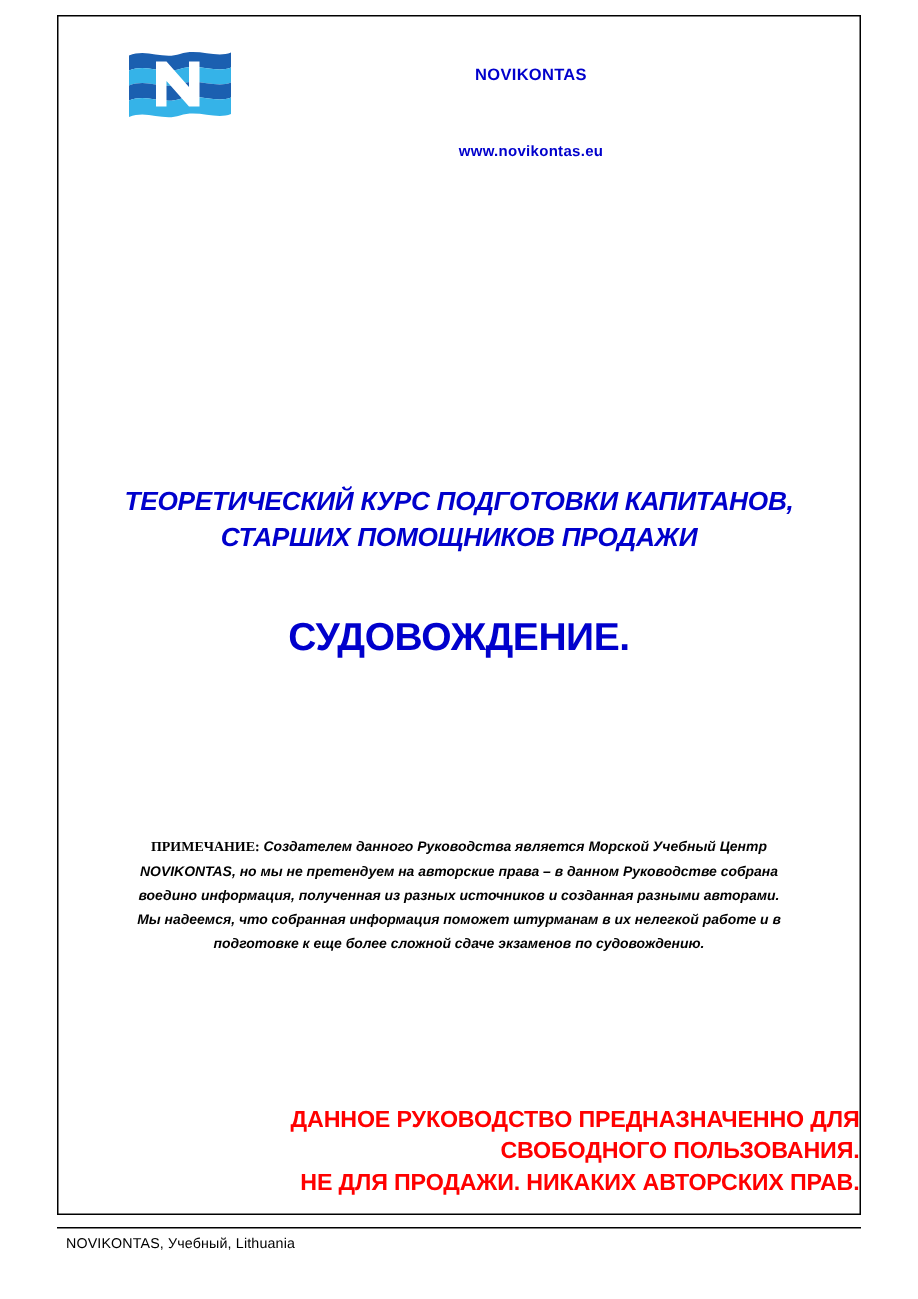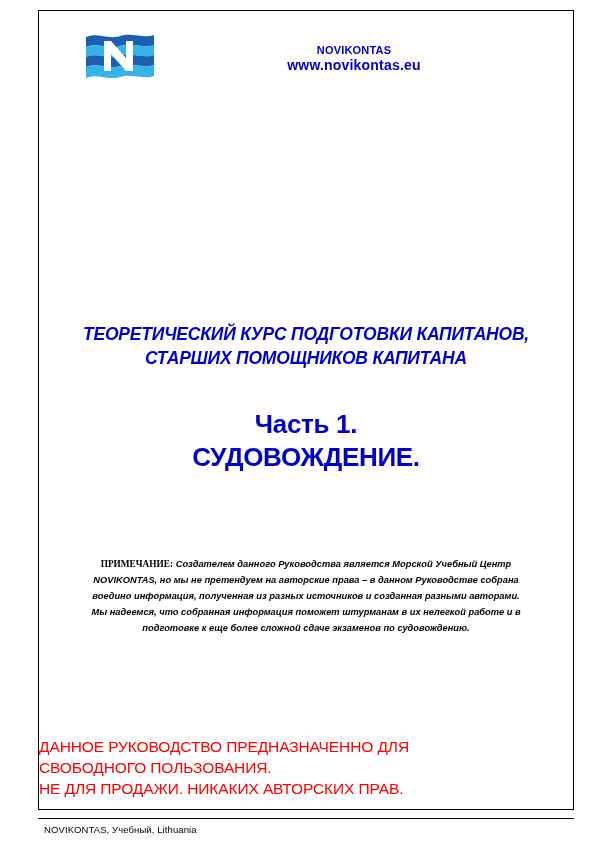--- a/index.html
+++ b/index.html
@@ -78,7 +78,8 @@
     letter-spacing: 0.2px;
   }
   .header-text .line3 {
-    font-size: 14px;
+    font-size: 10px;
+    margin-top: 37px;
   }
 
   

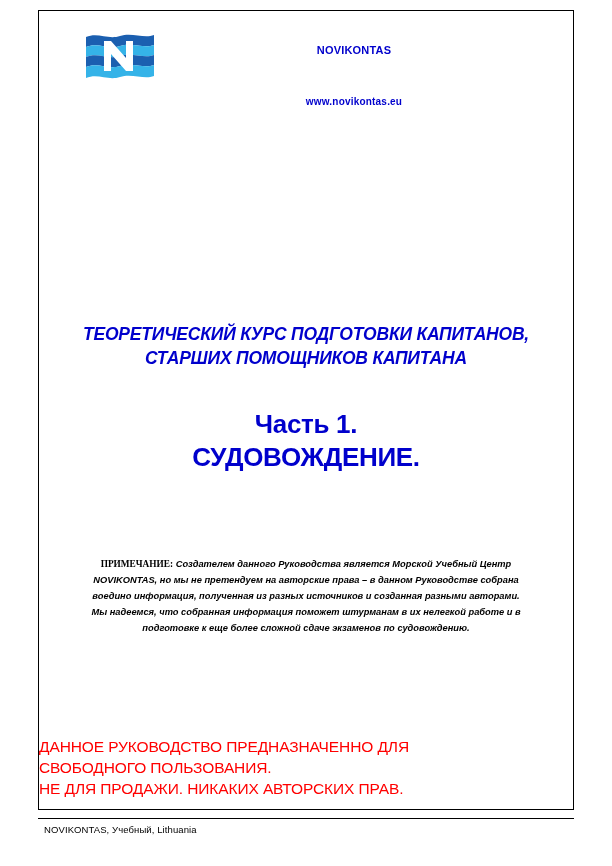--- a/index.html
+++ b/index.html
@@ -171,7 +171,7 @@
 
   <div class="title-block">
     <div>ТЕОРЕТИЧЕСКИЙ КУРС ПОДГОТОВКИ КАПИТАНОВ,</div>
-    <div>СТАРШИХ ПОМОЩНИКОВ КАПИТАНА</div>
+    <div>СТАРШИХ ПОМОЩНИКОВ ПРОДАЖИ</div>
   </div>
 
   <div class="part-block">

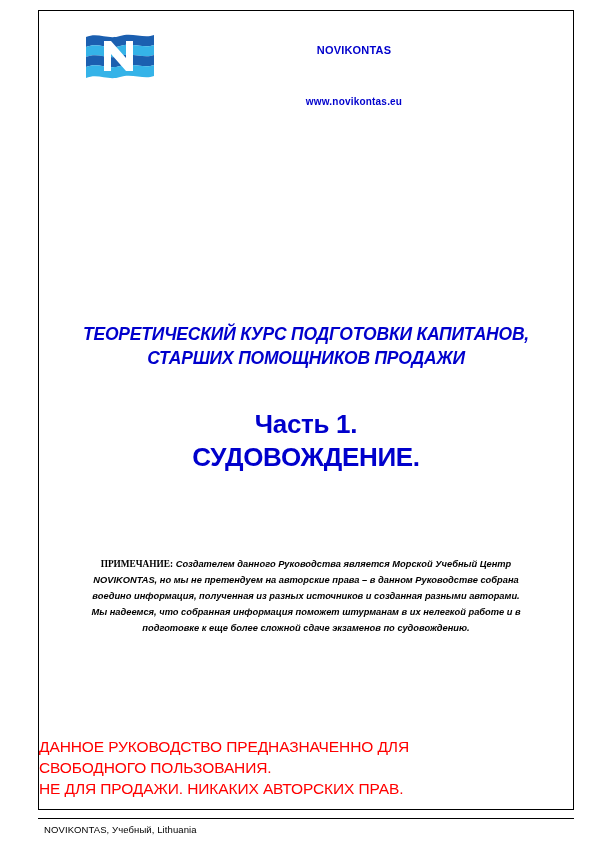--- a/index.html
+++ b/index.html
@@ -175,7 +175,6 @@
   </div>
 
   <div class="part-block">
-    <div>Часть 1.</div>
     <div>СУДОВОЖДЕНИЕ.</div>
   </div>
 

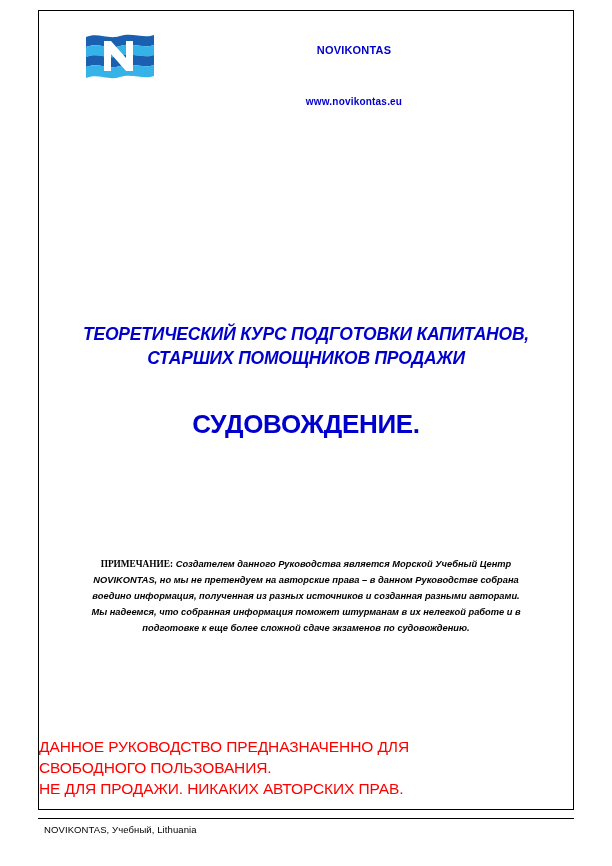--- a/index.html
+++ b/index.html
@@ -133,9 +133,9 @@
     left: 39px;
     top: 736px;
     width: 534px;
-    text-align: left;
+    text-align: right;
     color: #ff0000;
-    font-weight: normal;
+    font-weight: bold;
     font-size: 15.5px;
     line-height: 21px;
     letter-spacing: -0.1px;

